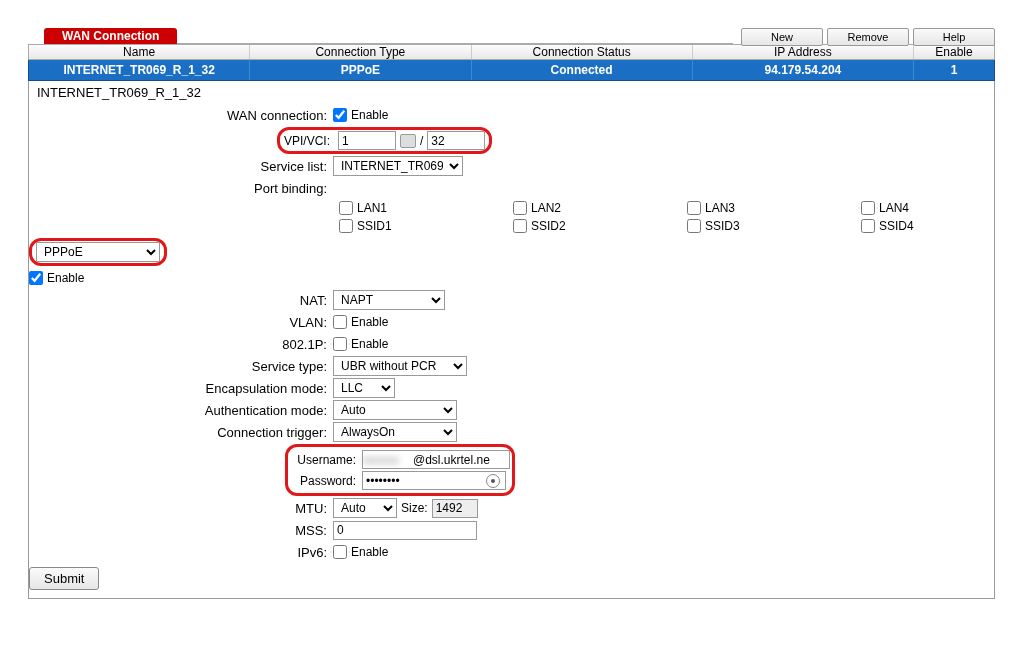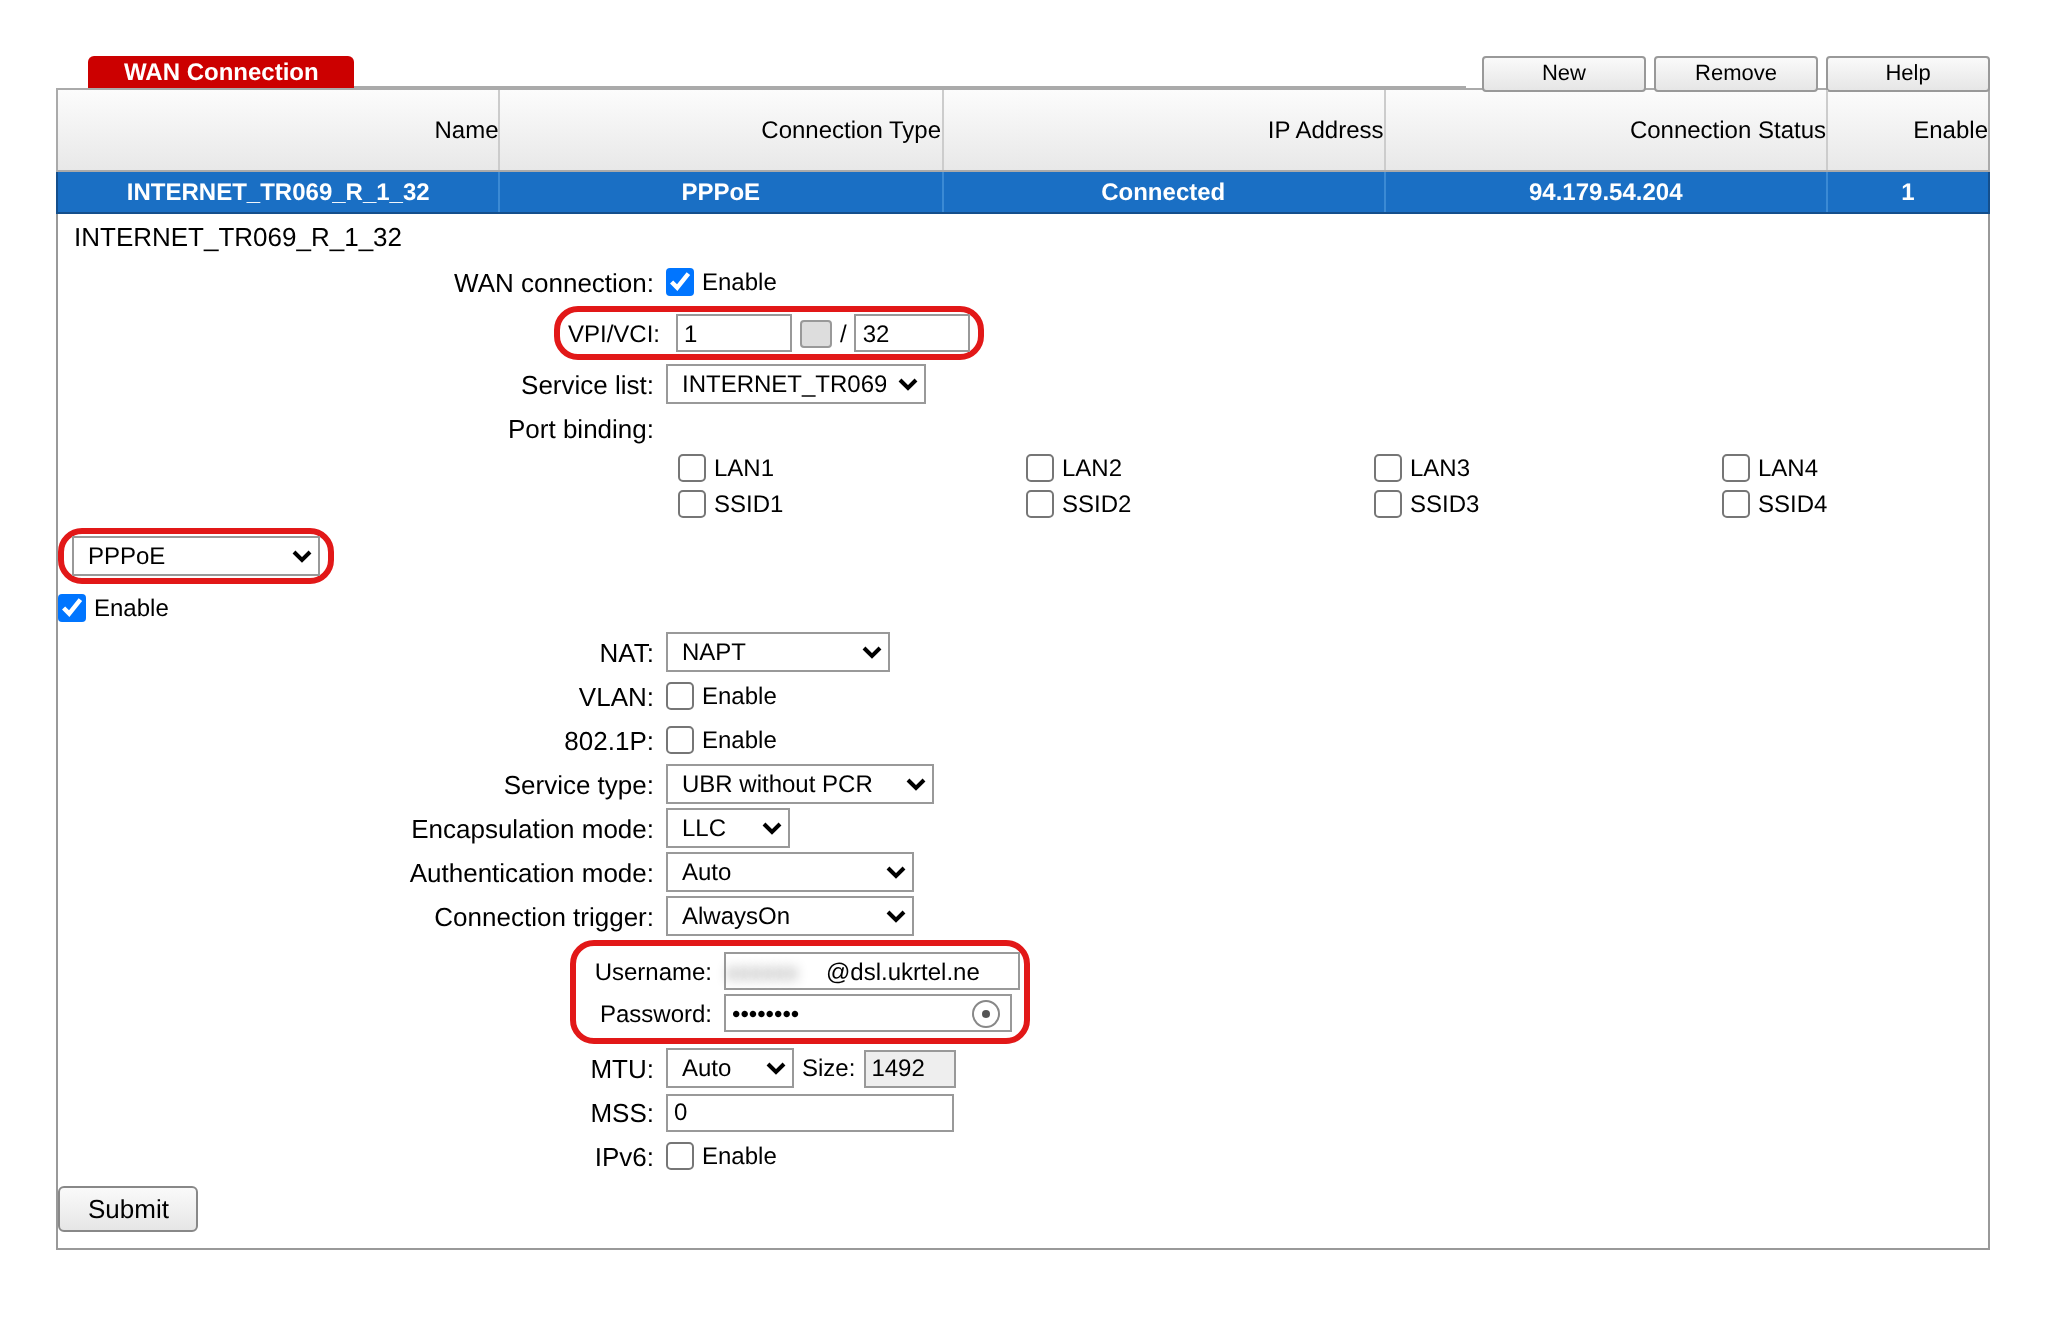--- a/index.html
+++ b/index.html
@@ -11,7 +11,7 @@
 .btn-bar { display: flex; gap: 0; }
 .btn-bar button { width: 82px; height: 18px; background: linear-gradient(#fafafa,#e6e6e6); border: 1px solid #999; border-radius: 2px; font-size: 11px; text-align: center; cursor: pointer; margin-left: 4px; }
 .grid-header { display: flex; background: linear-gradient(#fcfcfc,#e8e8e8); border: 1px solid #aaa; }
-.grid-header > div { flex: 1; text-align: right; padding: 13px 0; font-size: 12px; border-right: 1px solid #ccc; }
+.grid-header > div { flex: 1; text-align: center; padding: 0 0; font-size: 12px; border-right: 1px solid #ccc; }
 .grid-header > div:last-child { flex: 0 0 80px; border-right: none; }
 .grid-row { display: flex; background: #1a6fc4; color: #fff; font-weight: bold; border: 1px solid #144f8c; border-top: none; }
 .grid-row > div { flex: 1; text-align: center; padding: 3px 0; border-right: 1px solid #3b8ad4; }

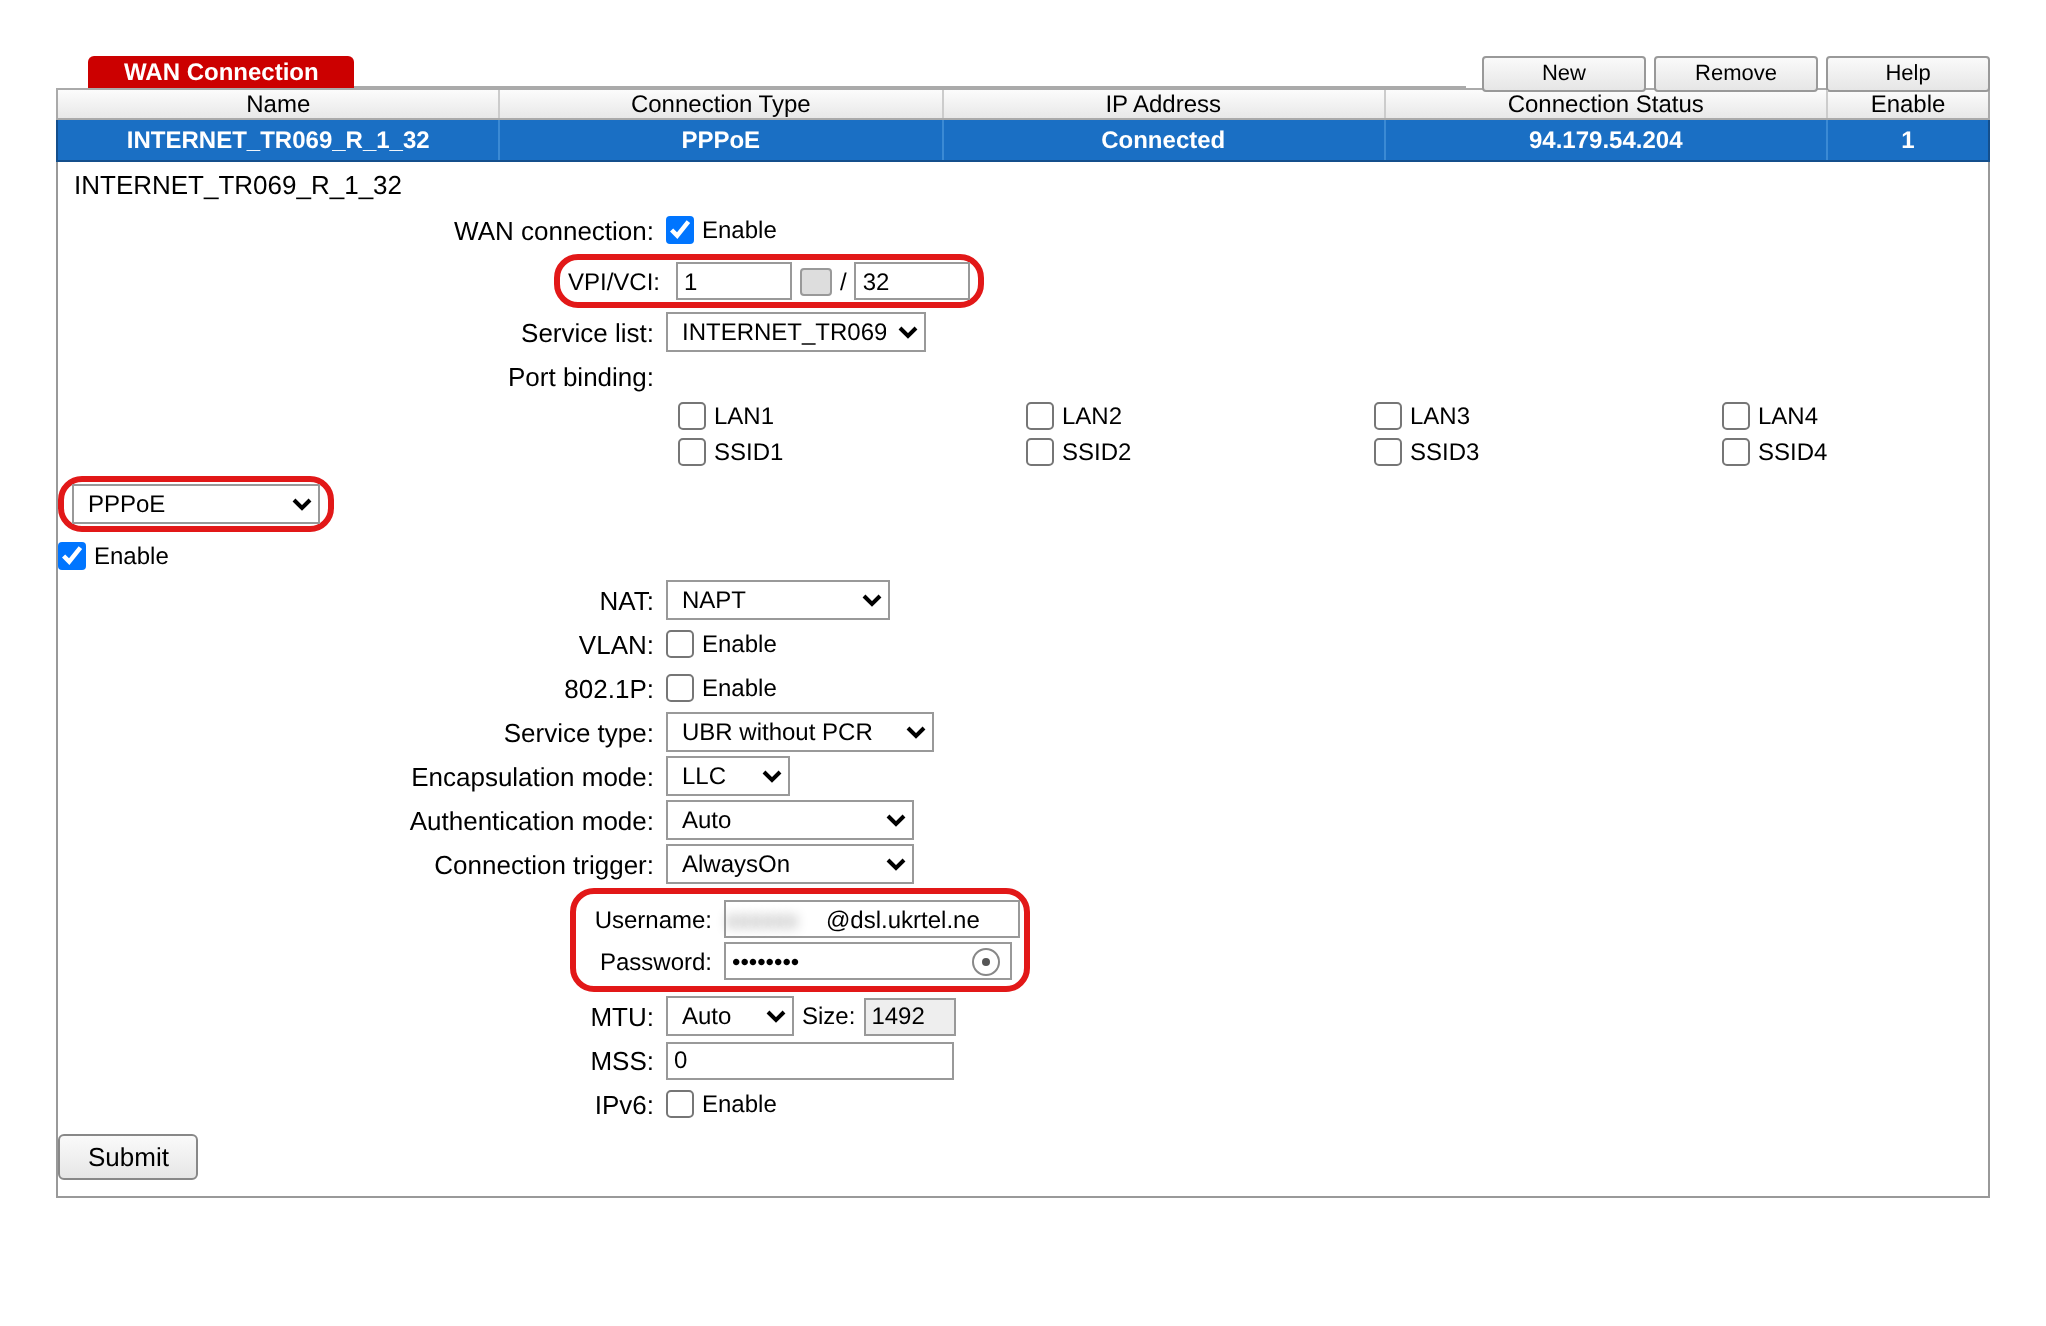--- a/index.html
+++ b/index.html
@@ -55,8 +55,8 @@
   <div class="grid-header">
     <div>Name</div>
     <div>Connection Type</div>
+    <div>Connection Status</div>
     <div>IP Address</div>
-    <div>Connection Status</div>
     <div>Enable</div>
   </div>
   <div class="grid-row">

